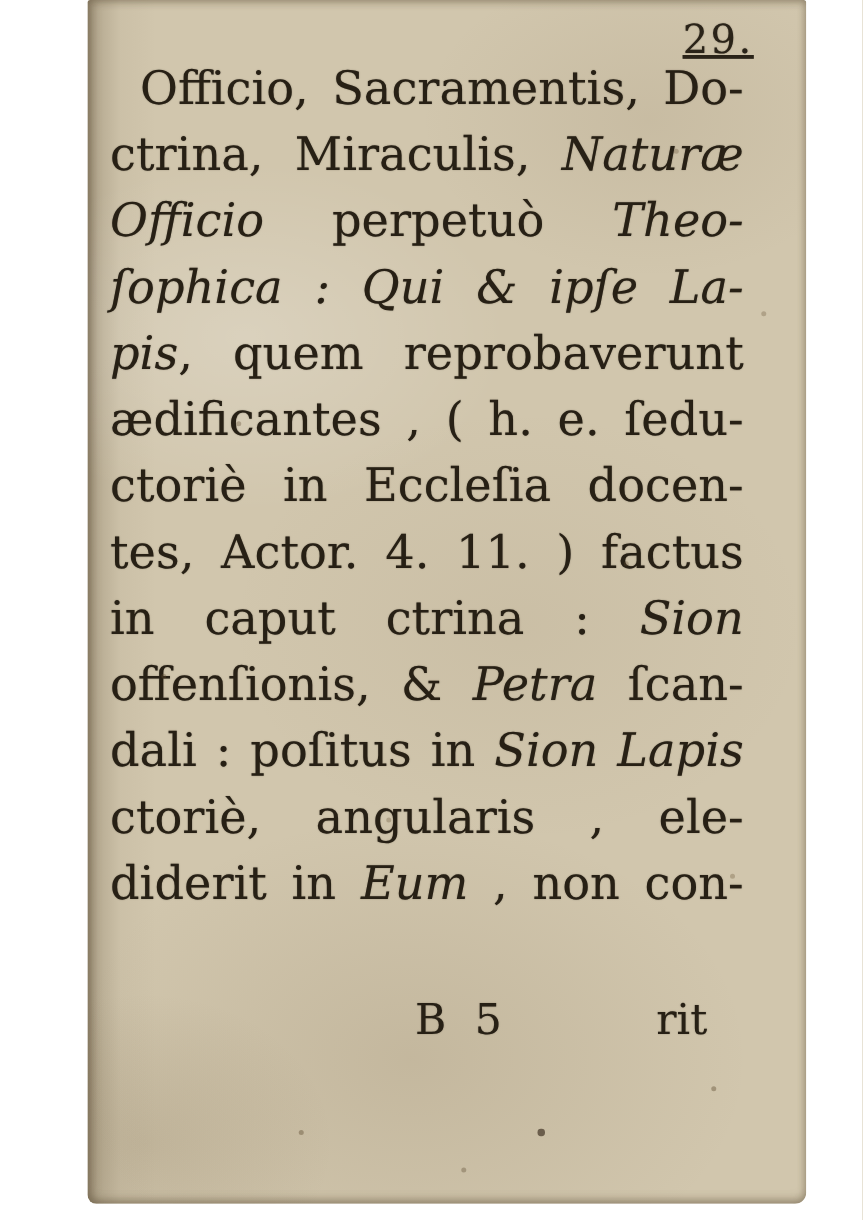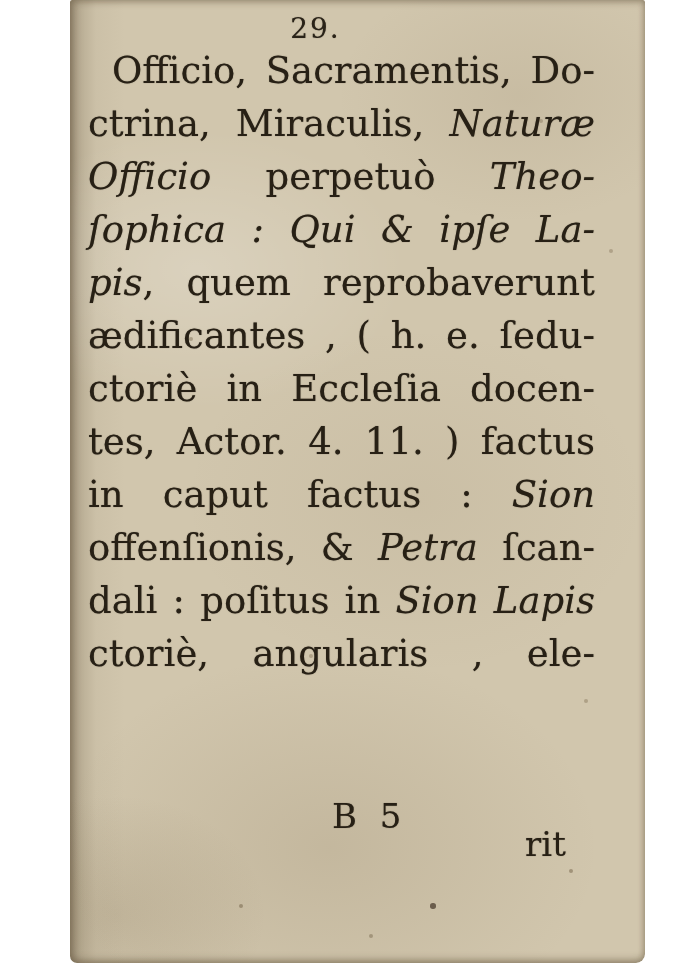--- a/index.html
+++ b/index.html
@@ -51,12 +51,13 @@
   .page-number{
     position:absolute;
     top:12px;left:0;width:100%;
-    text-align:center;
+    text-align:right;
     transform:translateX(-42px);
-    font-size:28px;
+    font-size:32px;
     letter-spacing:2px;
     color:#2a2318;
     text-shadow:0 0 1px rgba(42,35,24,0.55);
+    text-decoration:underline;
   }
   .text-block{
     position:absolute;

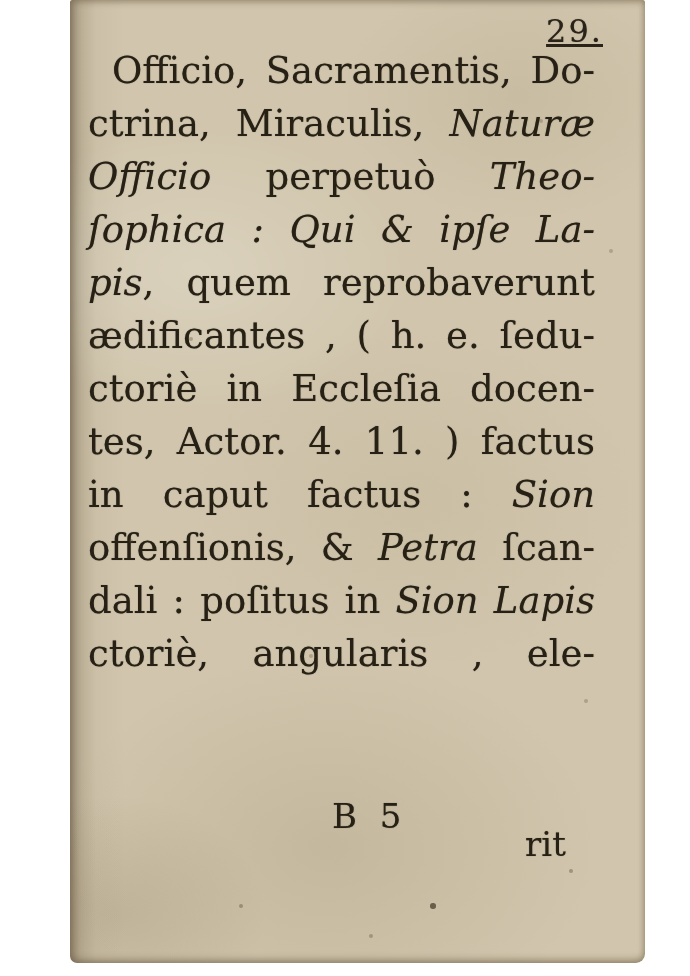--- a/index.html
+++ b/index.html
@@ -102,7 +102,7 @@
       <div class="line"><span class="ro">ædificantes , ( h. e. ſedu-</span></div>
       <div class="line"><span class="ro">ctoriè in Eccleſia docen-</span></div>
       <div class="line"><span class="ro">tes, Actor. 4. 11. ) factus</span></div>
-      <div class="line"><span class="ro">in caput factus : </span><span class="it">Sion</span></div>
+      <div class="line"><span class="ro">in caput ctrina : </span><span class="it">Sion</span></div>
       <div class="line"><span class="ro">offenſionis, &amp; </span><span class="it">Petra</span><span class="ro"> ſcan-</span></div>
       <div class="line"><span class="ro">dali : poſitus in </span><span class="it">Sion Lapis</span></div>
       <div class="line"><span class="ro">ctoriè, angularis , ele-</span></div>

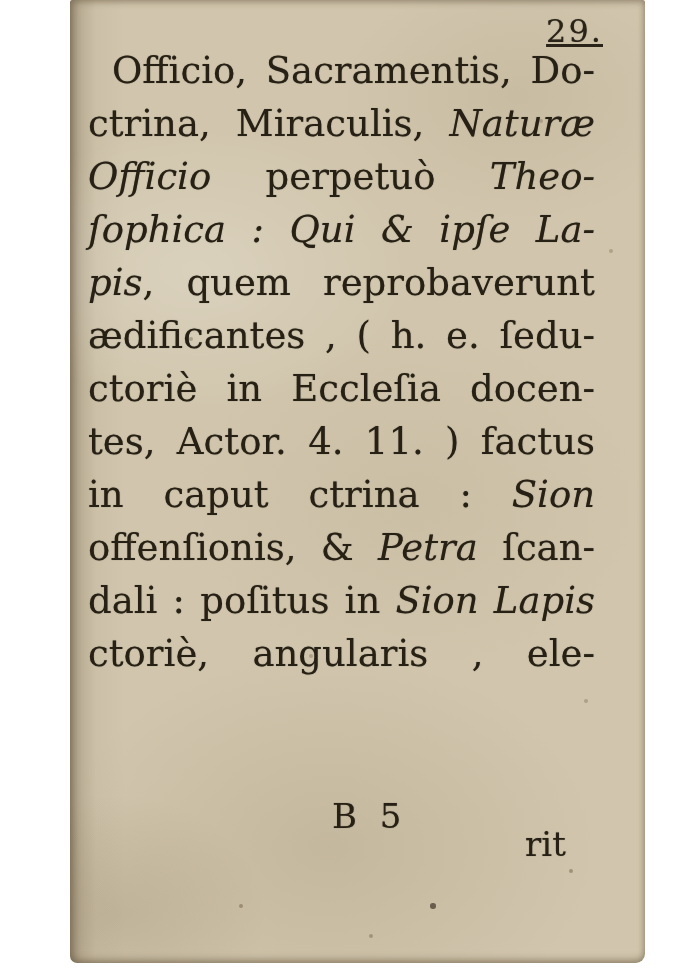--- a/index.html
+++ b/index.html
@@ -106,6 +106,7 @@
       <div class="line"><span class="ro">offenſionis, &amp; </span><span class="it">Petra</span><span class="ro"> ſcan-</span></div>
       <div class="line"><span class="ro">dali : poſitus in </span><span class="it">Sion Lapis</span></div>
       <div class="line"><span class="ro">ctoriè, angularis , ele-</span></div>
+      <div class="line"><span class="ro">diderit in </span><span class="it">Eum</span><span class="ro"> , non con-</span></div>
     </div>
   <div class="sig-row">
     <span class="sig">B 5</span>

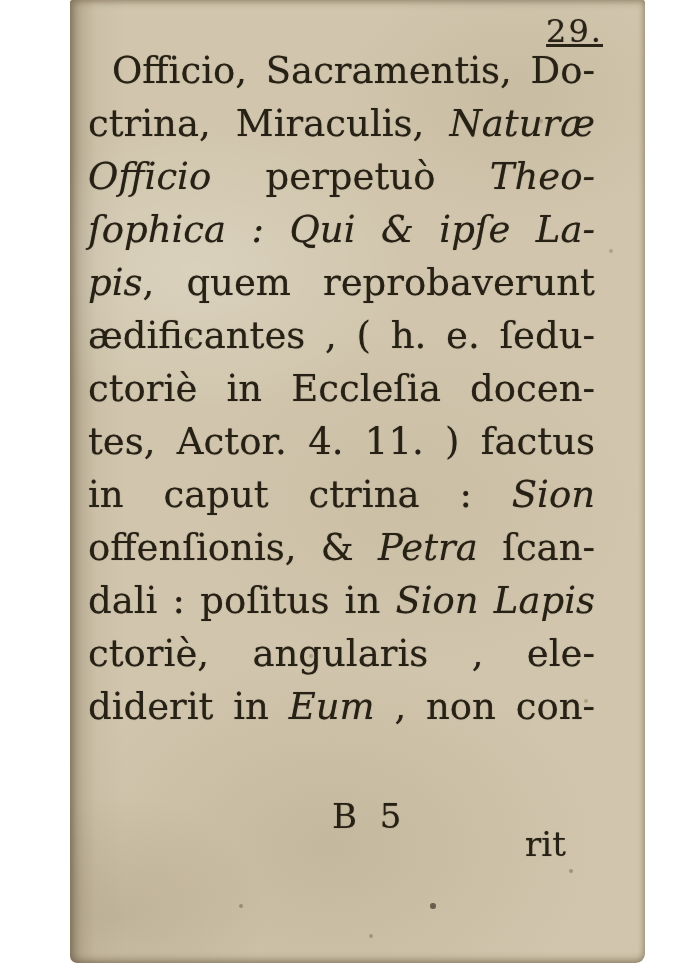--- a/index.html
+++ b/index.html
@@ -86,7 +86,7 @@
     text-shadow:0 0 1px rgba(39,32,21,0.5);
   }
   .sig{ position:absolute; left:262px; top:0; letter-spacing:6px; }
-  .catch{ position:absolute; left:455px; top:0;margin-top:28px; }
+  .catch{ position:absolute; left:455px; top:0; }
 </style>
 </head>
 <body>

